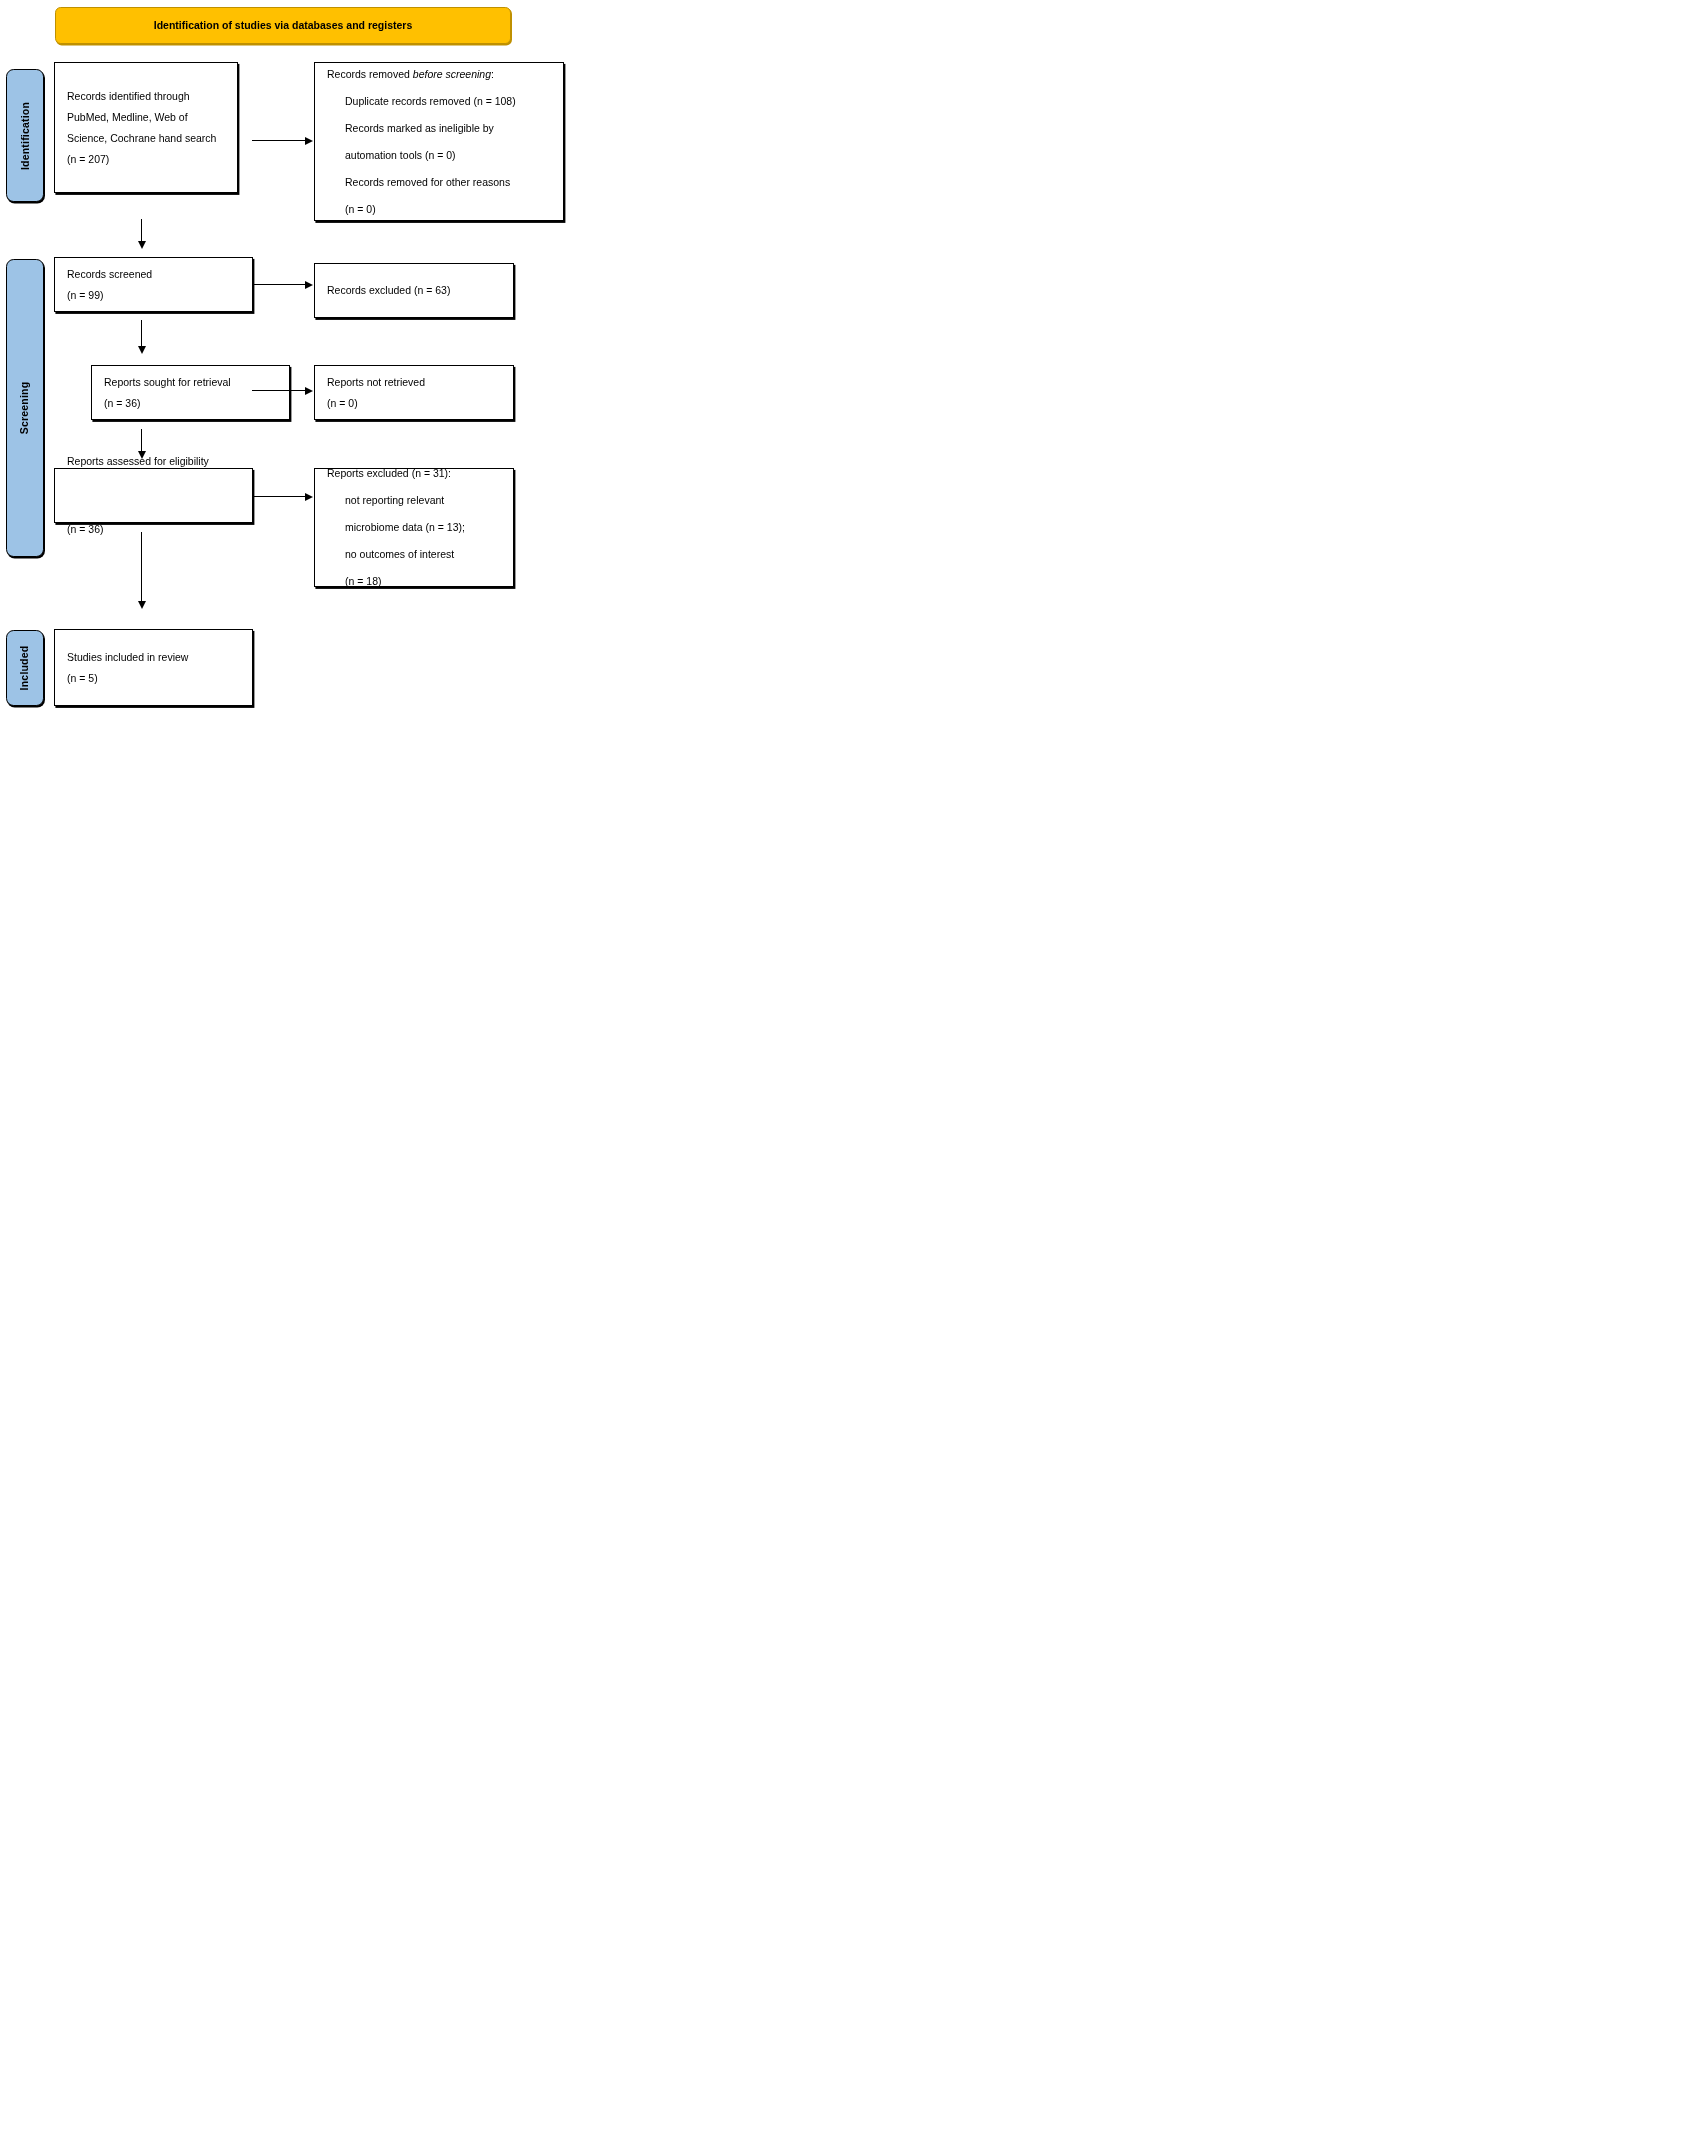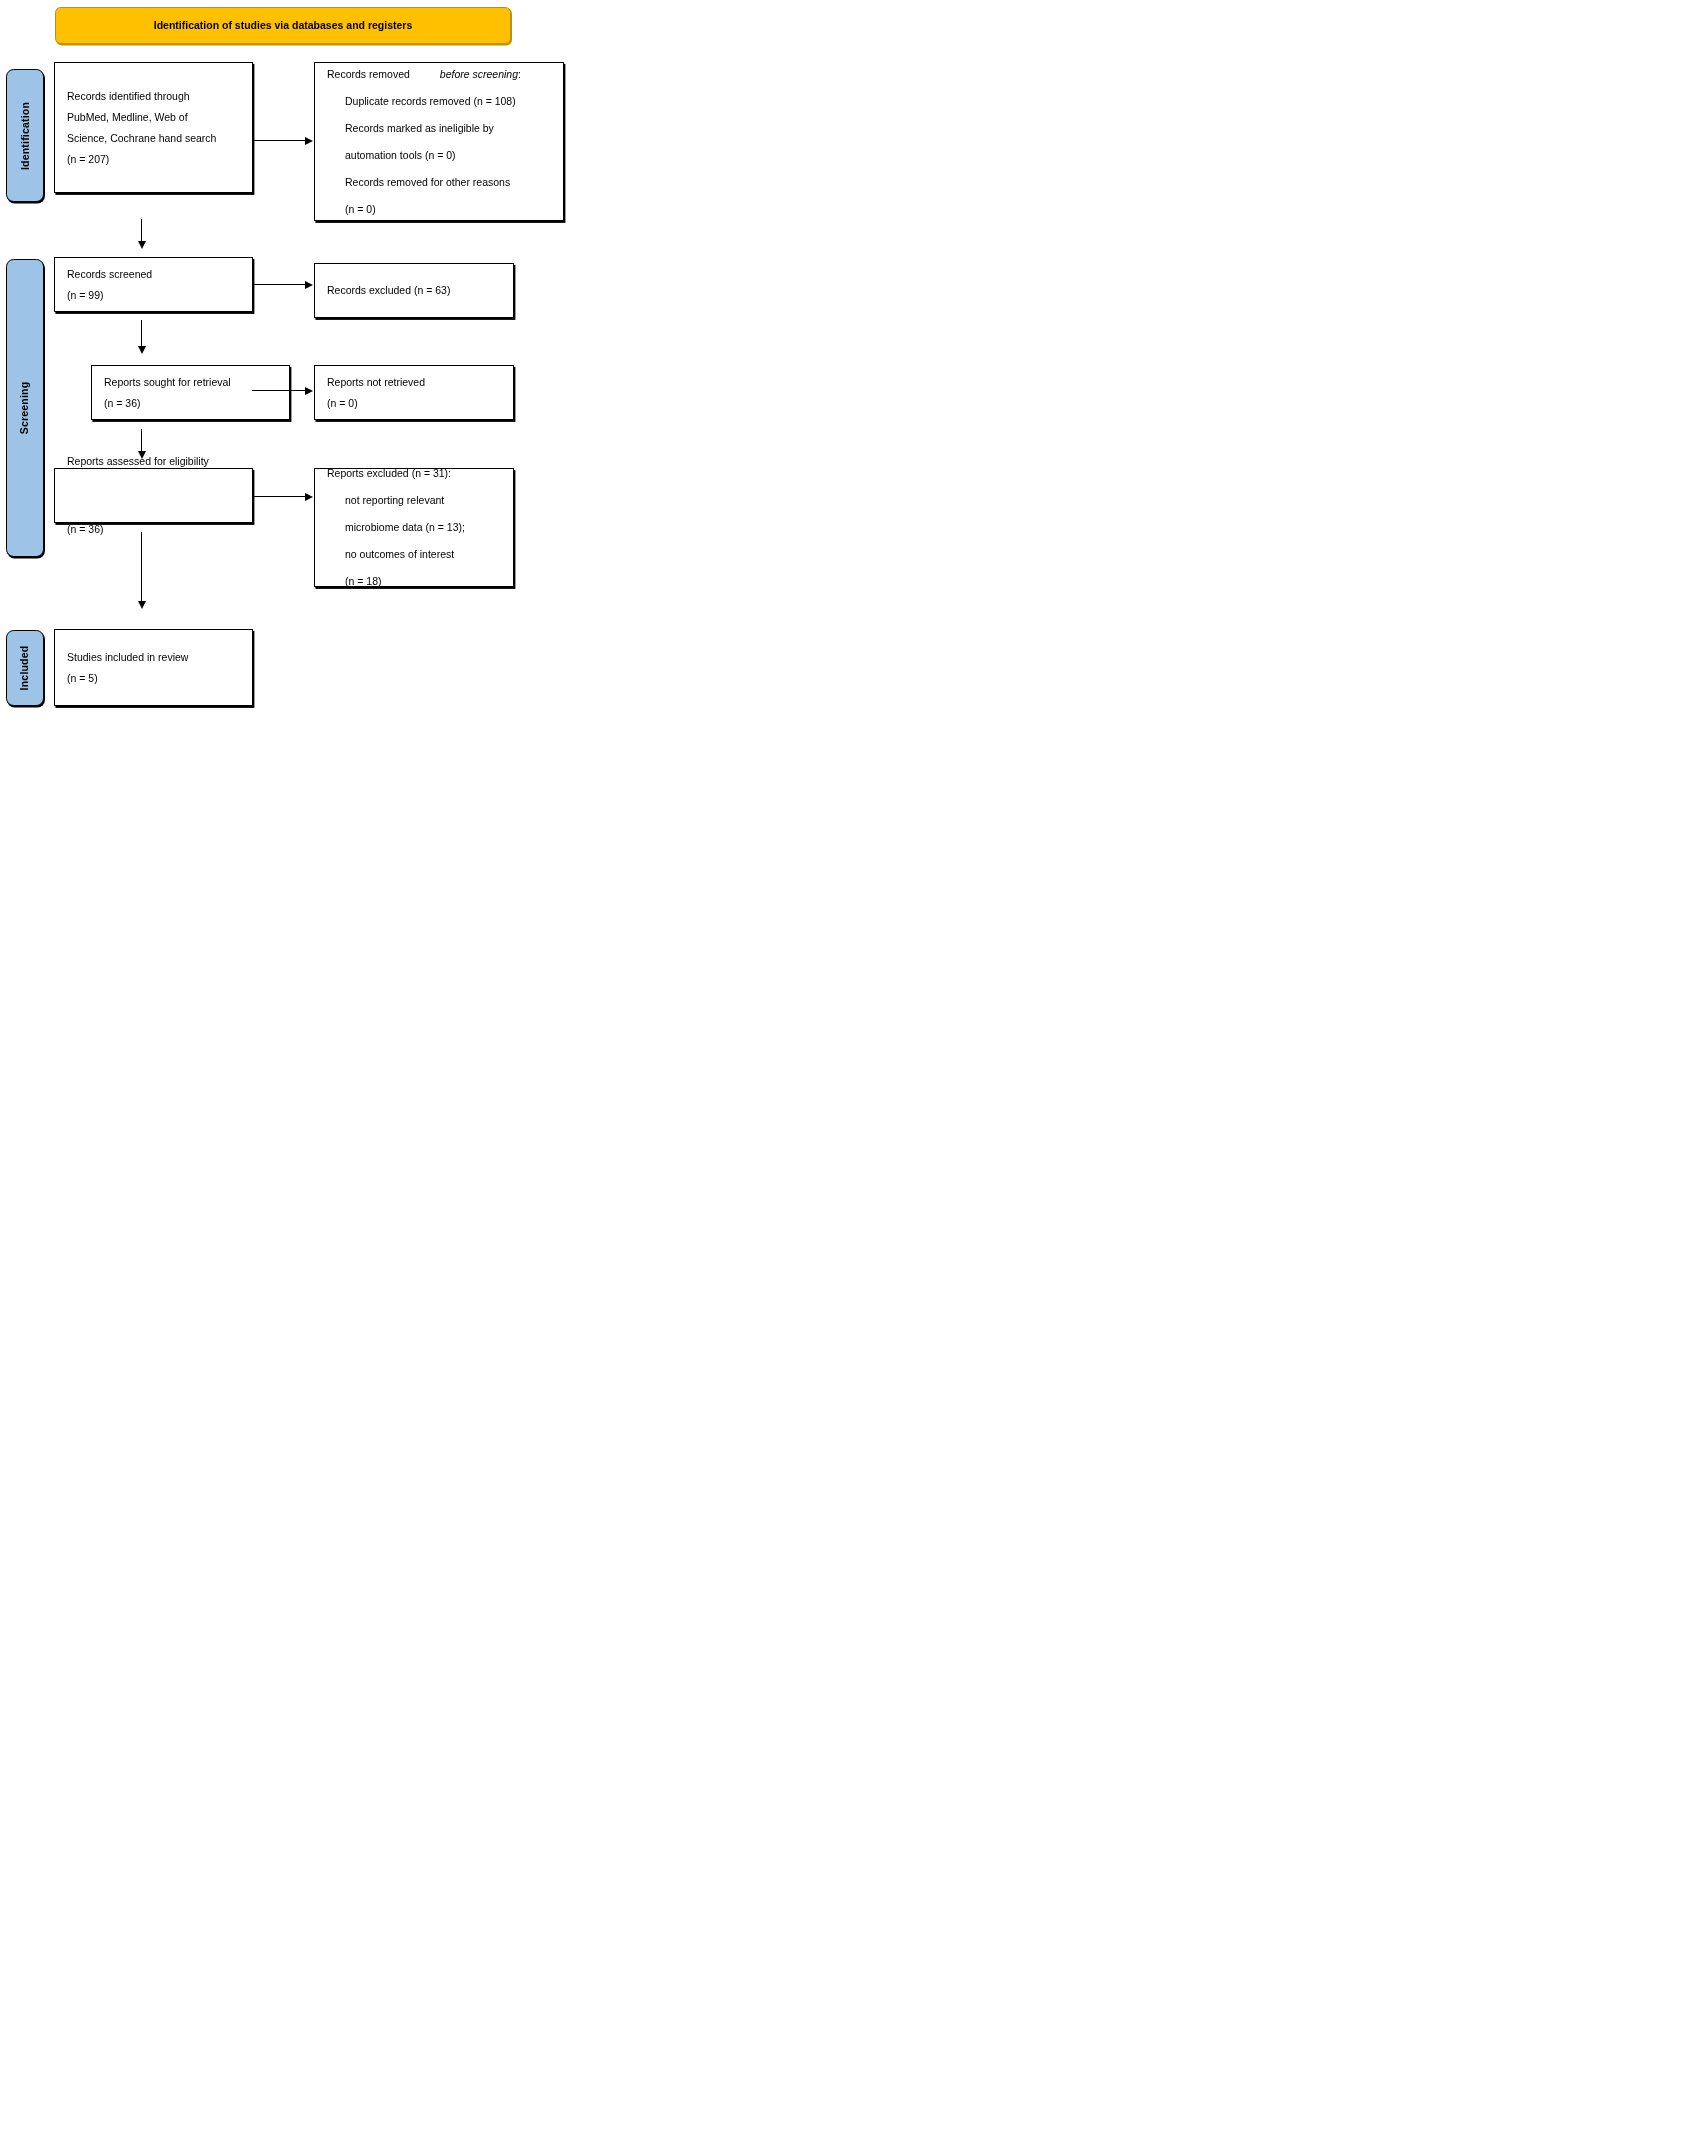--- a/index.html
+++ b/index.html
@@ -45,7 +45,7 @@
   }
   .box .line{padding-left:12px;padding-right:2.9px;white-space:nowrap;}
   .box .line.indent{padding-left:30px;margin-top:6px;}
-  .it{font-style:italic;margin-left:27px;}
+  .it{font-style:italic;}
 
   #box-records-identified{left:54px;top:62px;width:199px;height:131px;}
   #box-records-removed{left:314px;top:62px;width:250px;height:159px;}

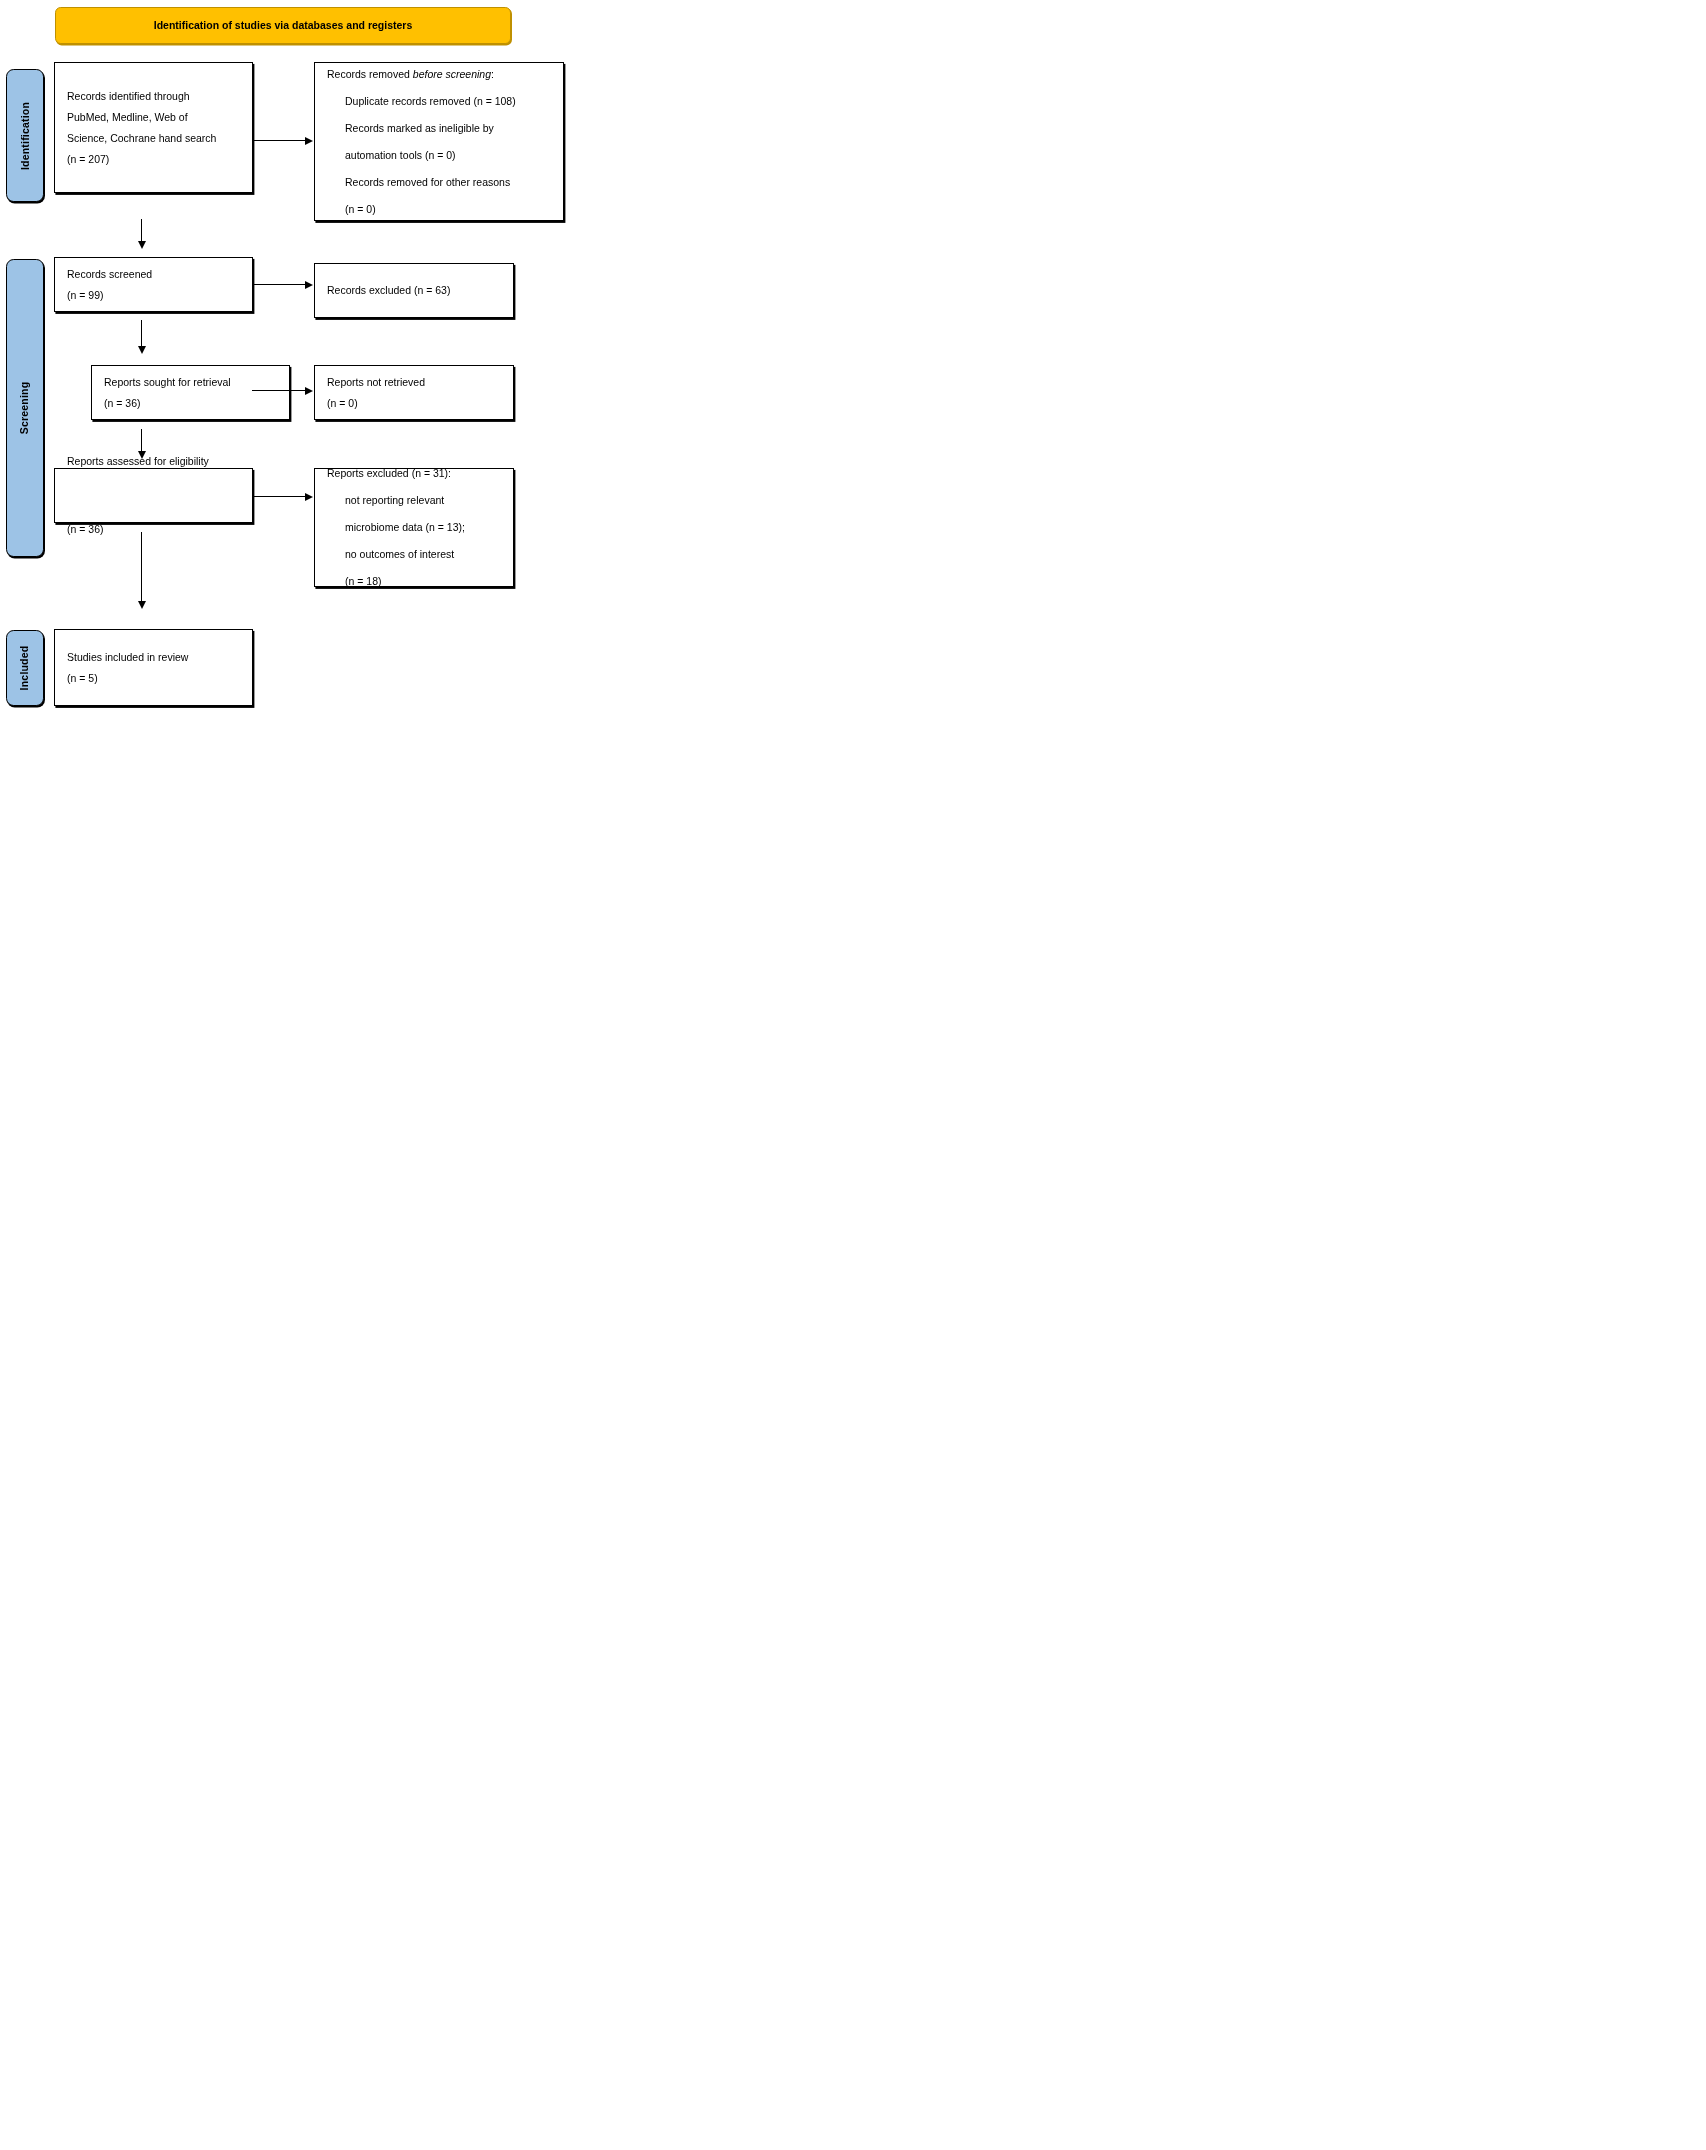--- a/index.html
+++ b/index.html
@@ -47,7 +47,7 @@
   .box .line.indent{padding-left:30px;margin-top:6px;}
   .it{font-style:italic;}
 
-  #box-records-identified{left:54px;top:62px;width:199px;height:131px;}
+  #box-records-identified{left:54px;top:62px;width:184px;height:131px;}
   #box-records-removed{left:314px;top:62px;width:250px;height:159px;}
   #box-records-screened{left:54px;top:257px;width:199px;height:55px;}
   #box-records-excluded{left:314px;top:257px;width:200px;height:55px;margin-top:6px;}

